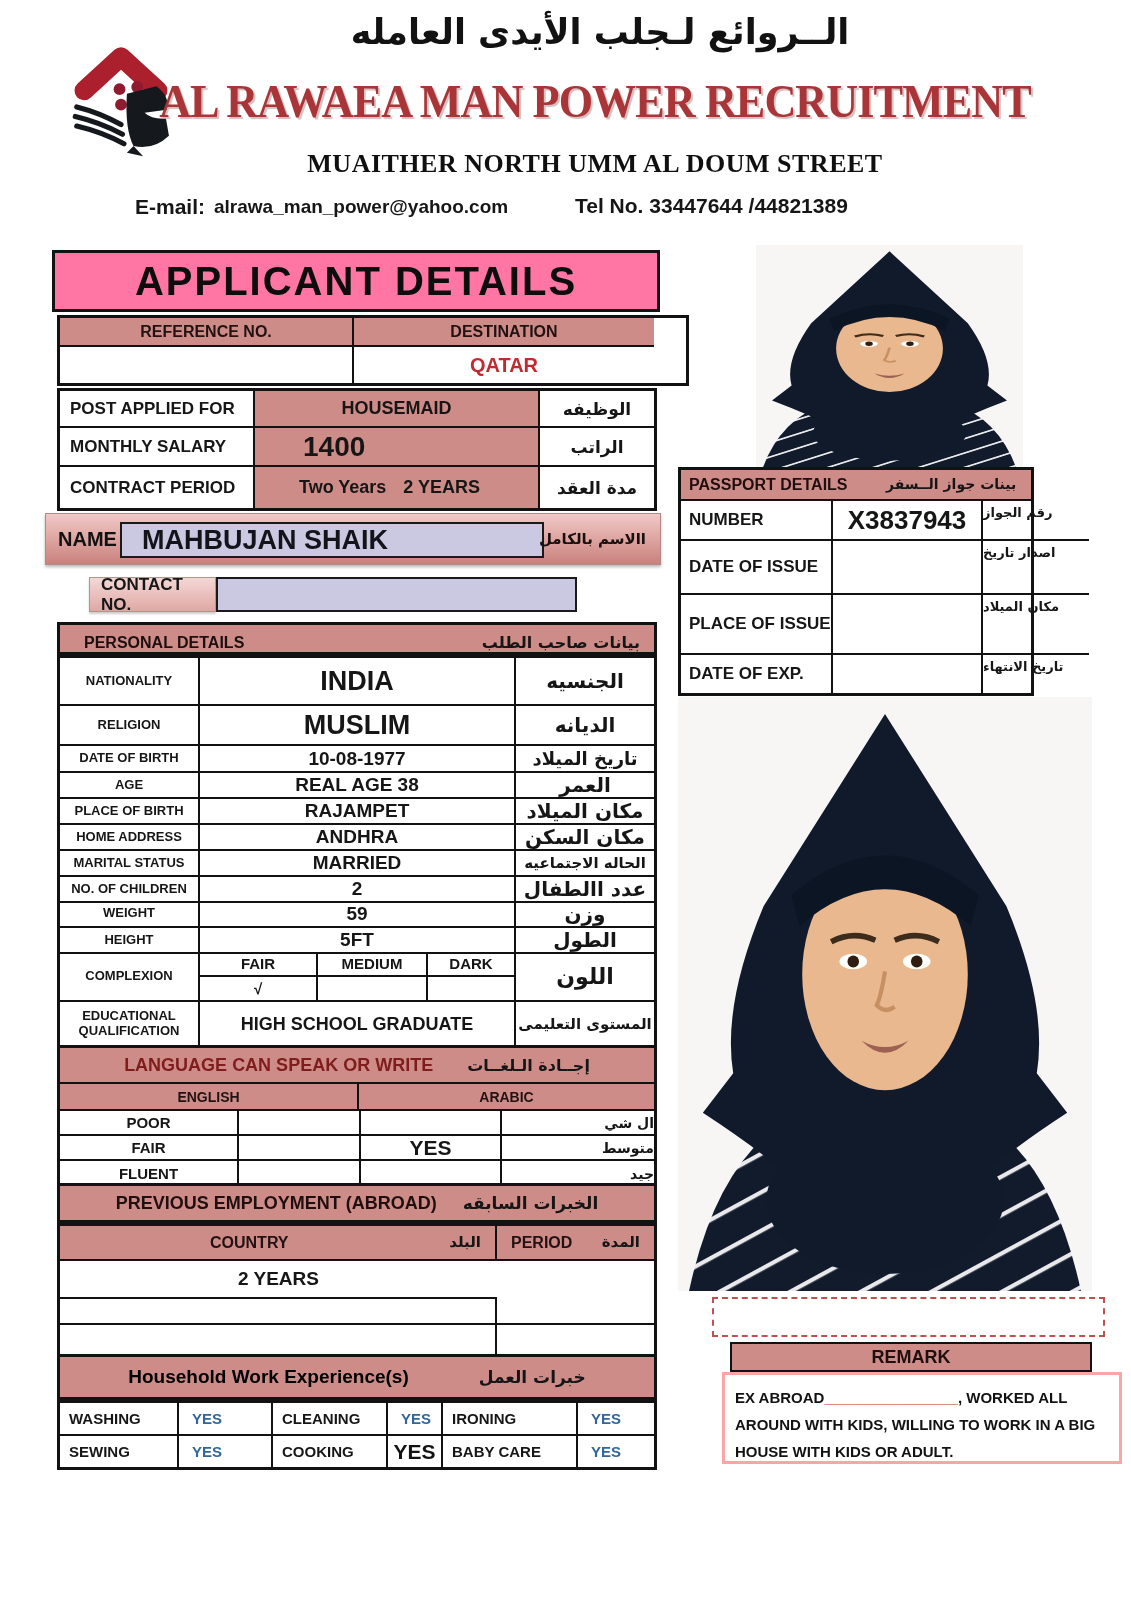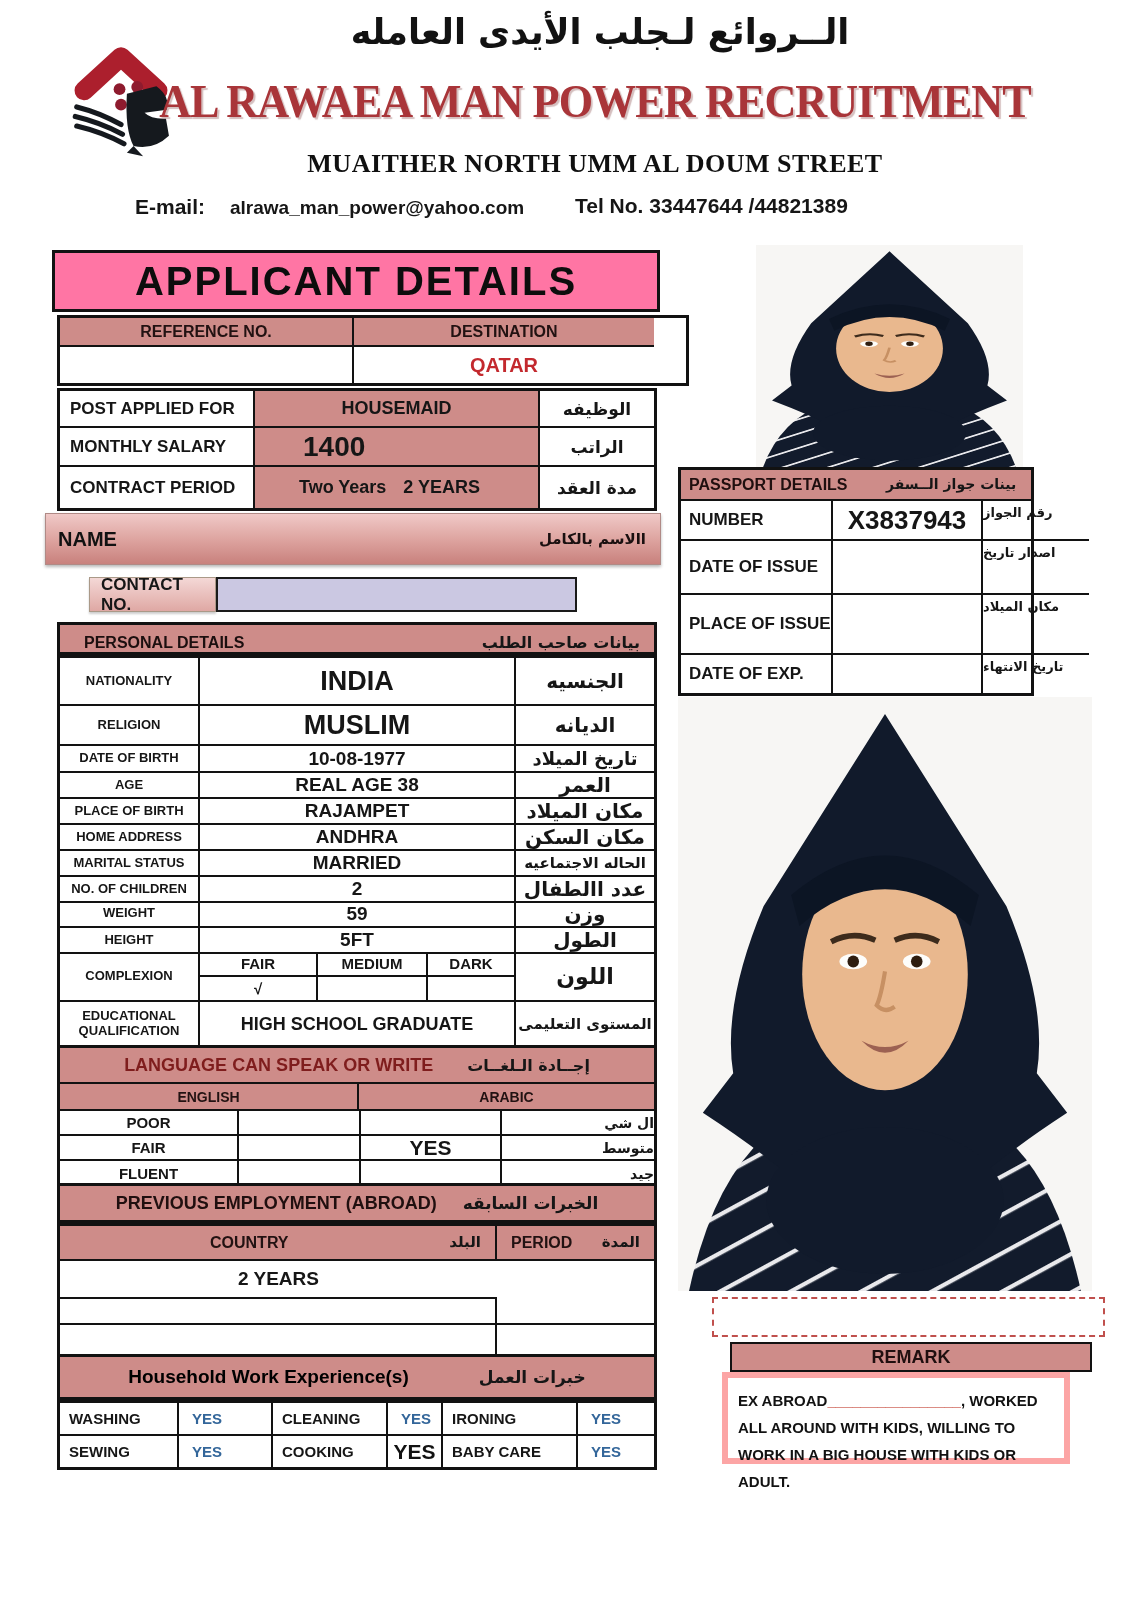--- a/index.html
+++ b/index.html
@@ -18,7 +18,7 @@
     text-shadow:2px 2px 1px rgba(160,110,110,.45)}
   .street{left:90px;top:149px;width:1010px;text-align:center;font-family:"Liberation Serif",serif;
     font-weight:bold;font-size:26px;letter-spacing:.5px;color:#101010}
-  .email-row{left:135px;top:195px;display:flex;align-items:flex-end;gap:25px}
+  .email-row{left:135px;top:195px;display:flex;align-items:center;gap:9px}
   .email-label{font-size:21px;font-weight:bold}
   .email-val{font-size:19px;font-weight:bold}
   .tel{left:575px;top:194px;font-size:21px;font-weight:bold}

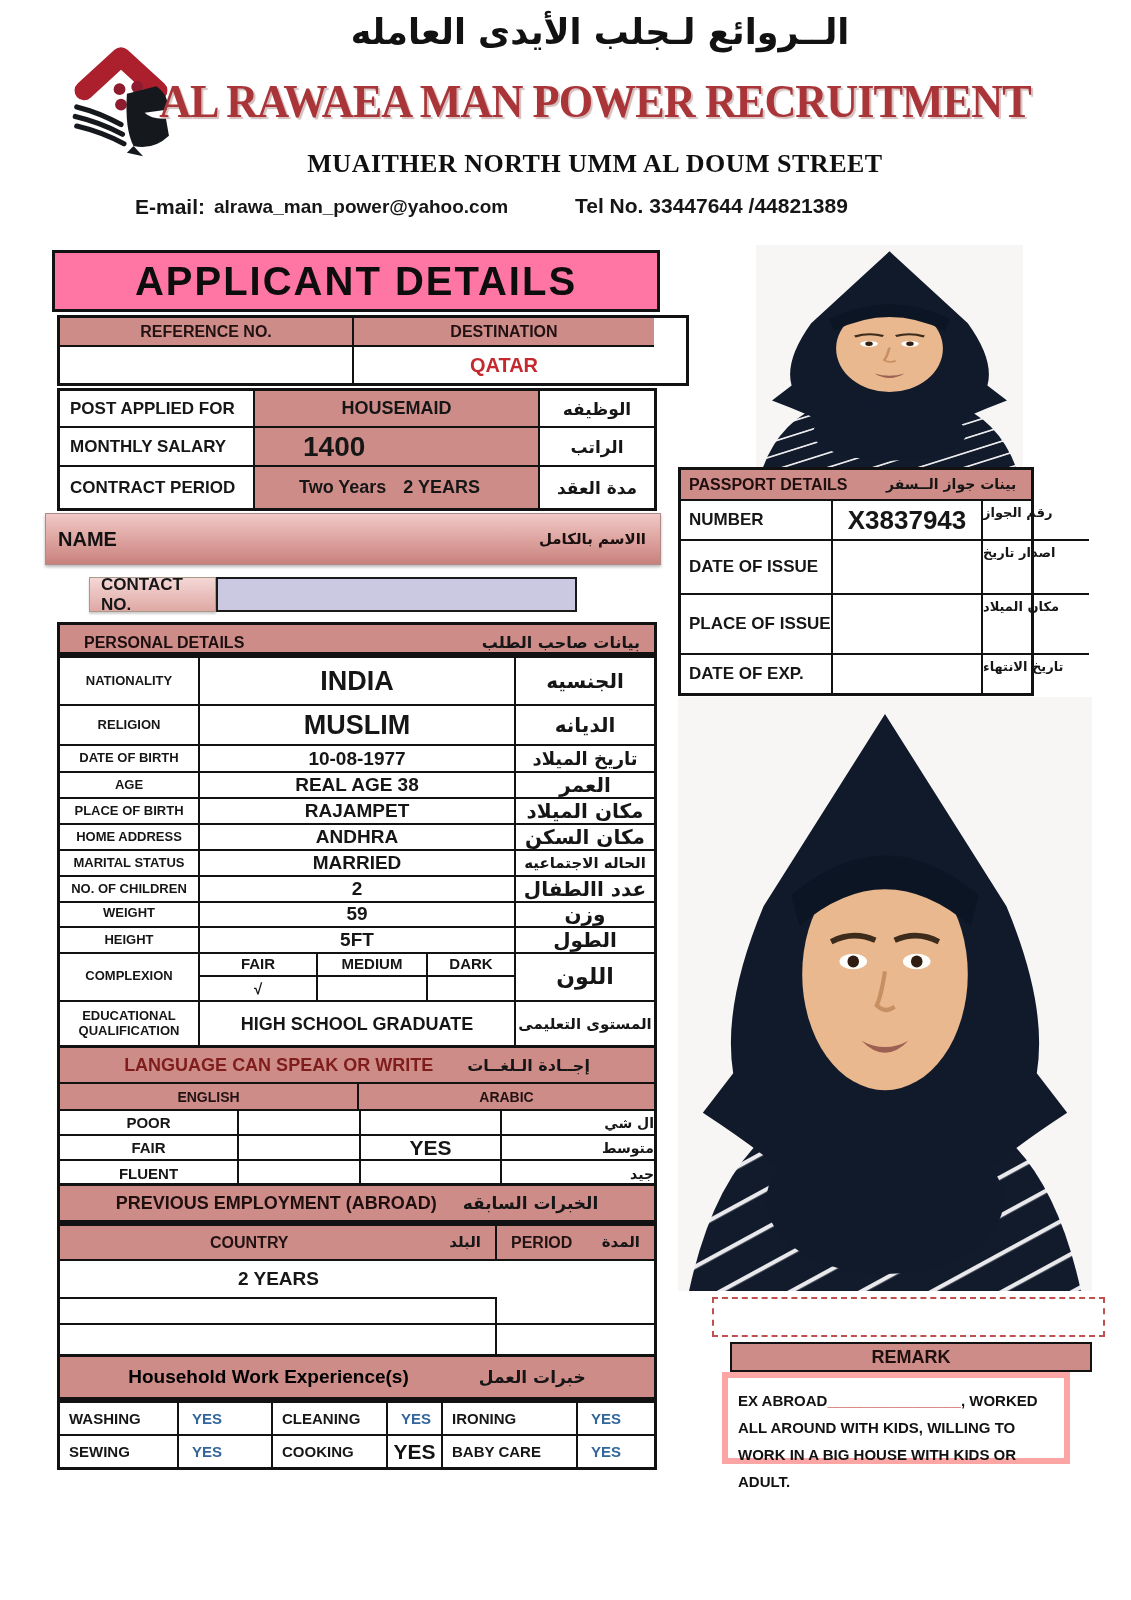--- a/index.html
+++ b/index.html
@@ -251,6 +251,7 @@
 
 <div class="abs name-bar">
   <span class="name-label">NAME</span>
+  <div class="name-input">MAHBUJAN SHAIK</div>
   <span class="name-arabic ar" dir="rtl">االاسم بالكامل</span>
 </div>
 

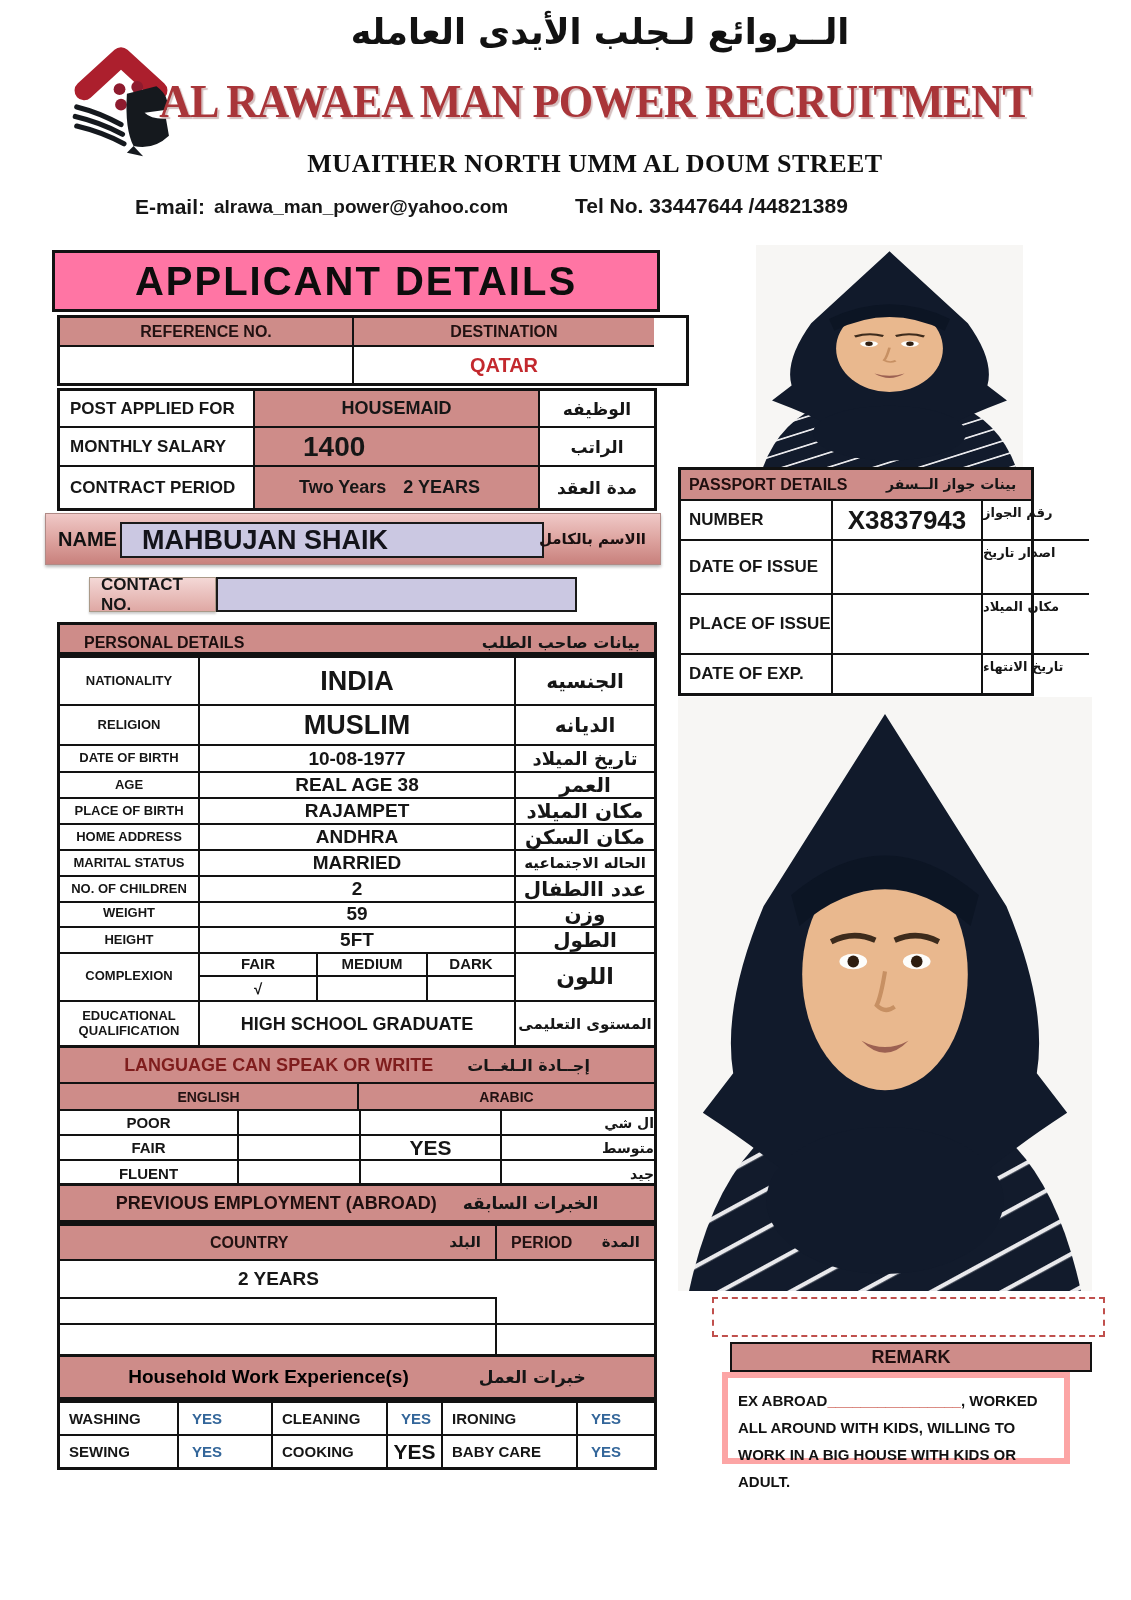--- a/index.html
+++ b/index.html
@@ -157,7 +157,7 @@
   .dashed-box{left:712px;top:1297px;width:393px;height:40px;border:2px dashed #C0504D}
   .remark-header{left:730px;top:1342px;width:362px;height:30px;border:2px solid #121212;
     display:flex;align-items:center;justify-content:center;font-size:18px;font-weight:bold;color:#200f0f}
-  .remark-box{left:722px;top:1372px;width:348px;height:92px;border:6px solid #fca5a5;background:#fff;
+  .remark-box{left:722px;top:1372px;width:400px;height:92px;border:3px solid #fca5a5;background:#fff;
     padding:9px 10px;font-size:15px;font-weight:bold;line-height:1.8;color:#121212}
   .remark-ul{color:#C0392B}
 </style>

